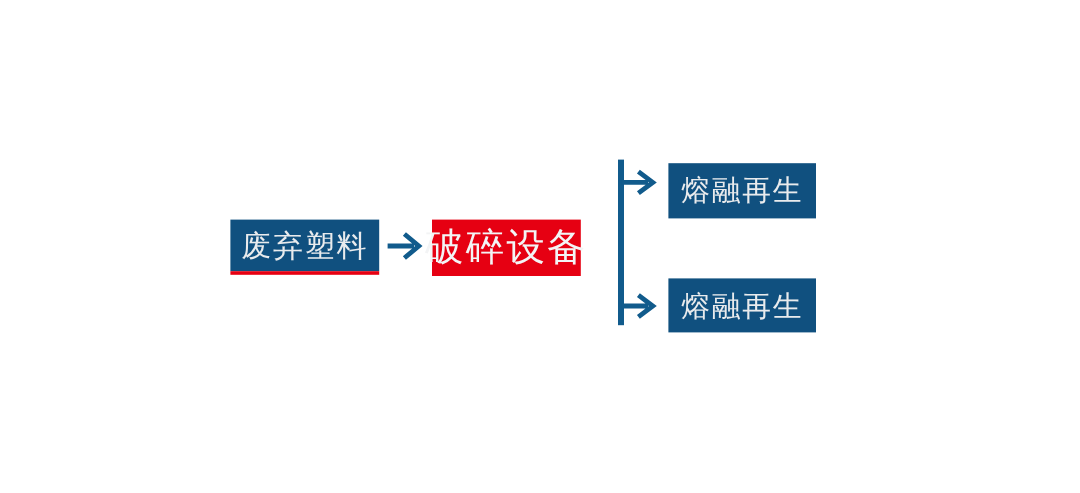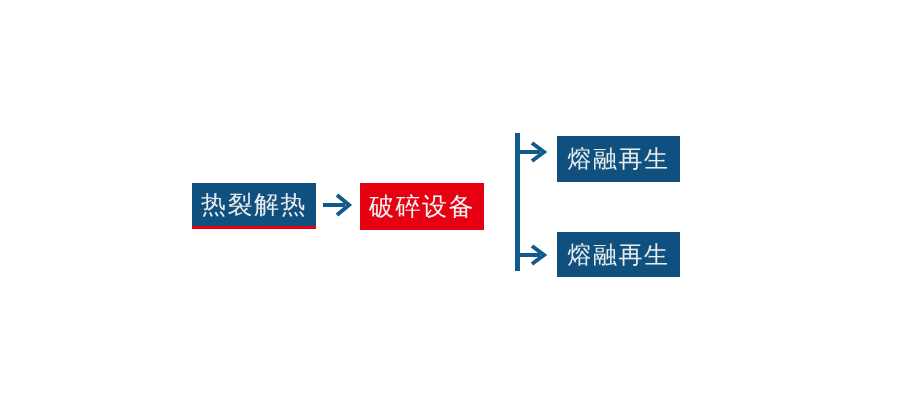--- a/index.html
+++ b/index.html
@@ -108,7 +108,7 @@
 <div class="canvas">
 
   <div class="node node-blue" id="node-source">
-    <span>热裂解热</span>
+    <span>废弃塑料</span>
   </div>
   <div id="source-underline"></div>
 

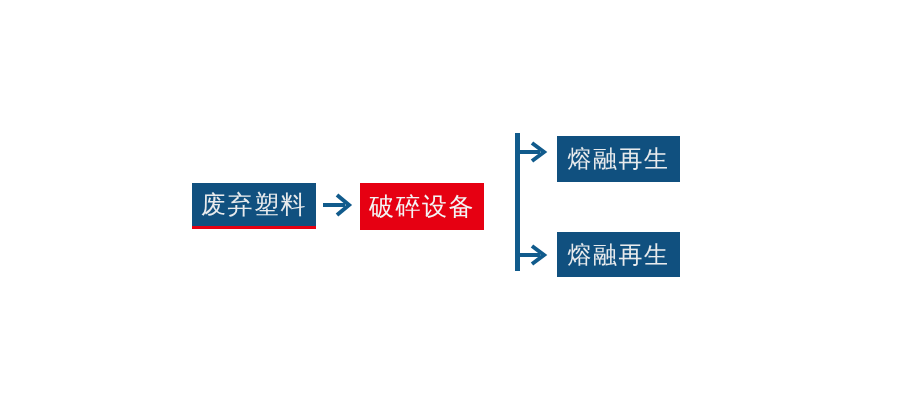--- a/index.html
+++ b/index.html
@@ -58,7 +58,7 @@
     top: 183px;
     width: 124px;
     height: 47px;
-    font-size: 25px;
+    font-size: 32px;
   }
   
   #arrow-main {

